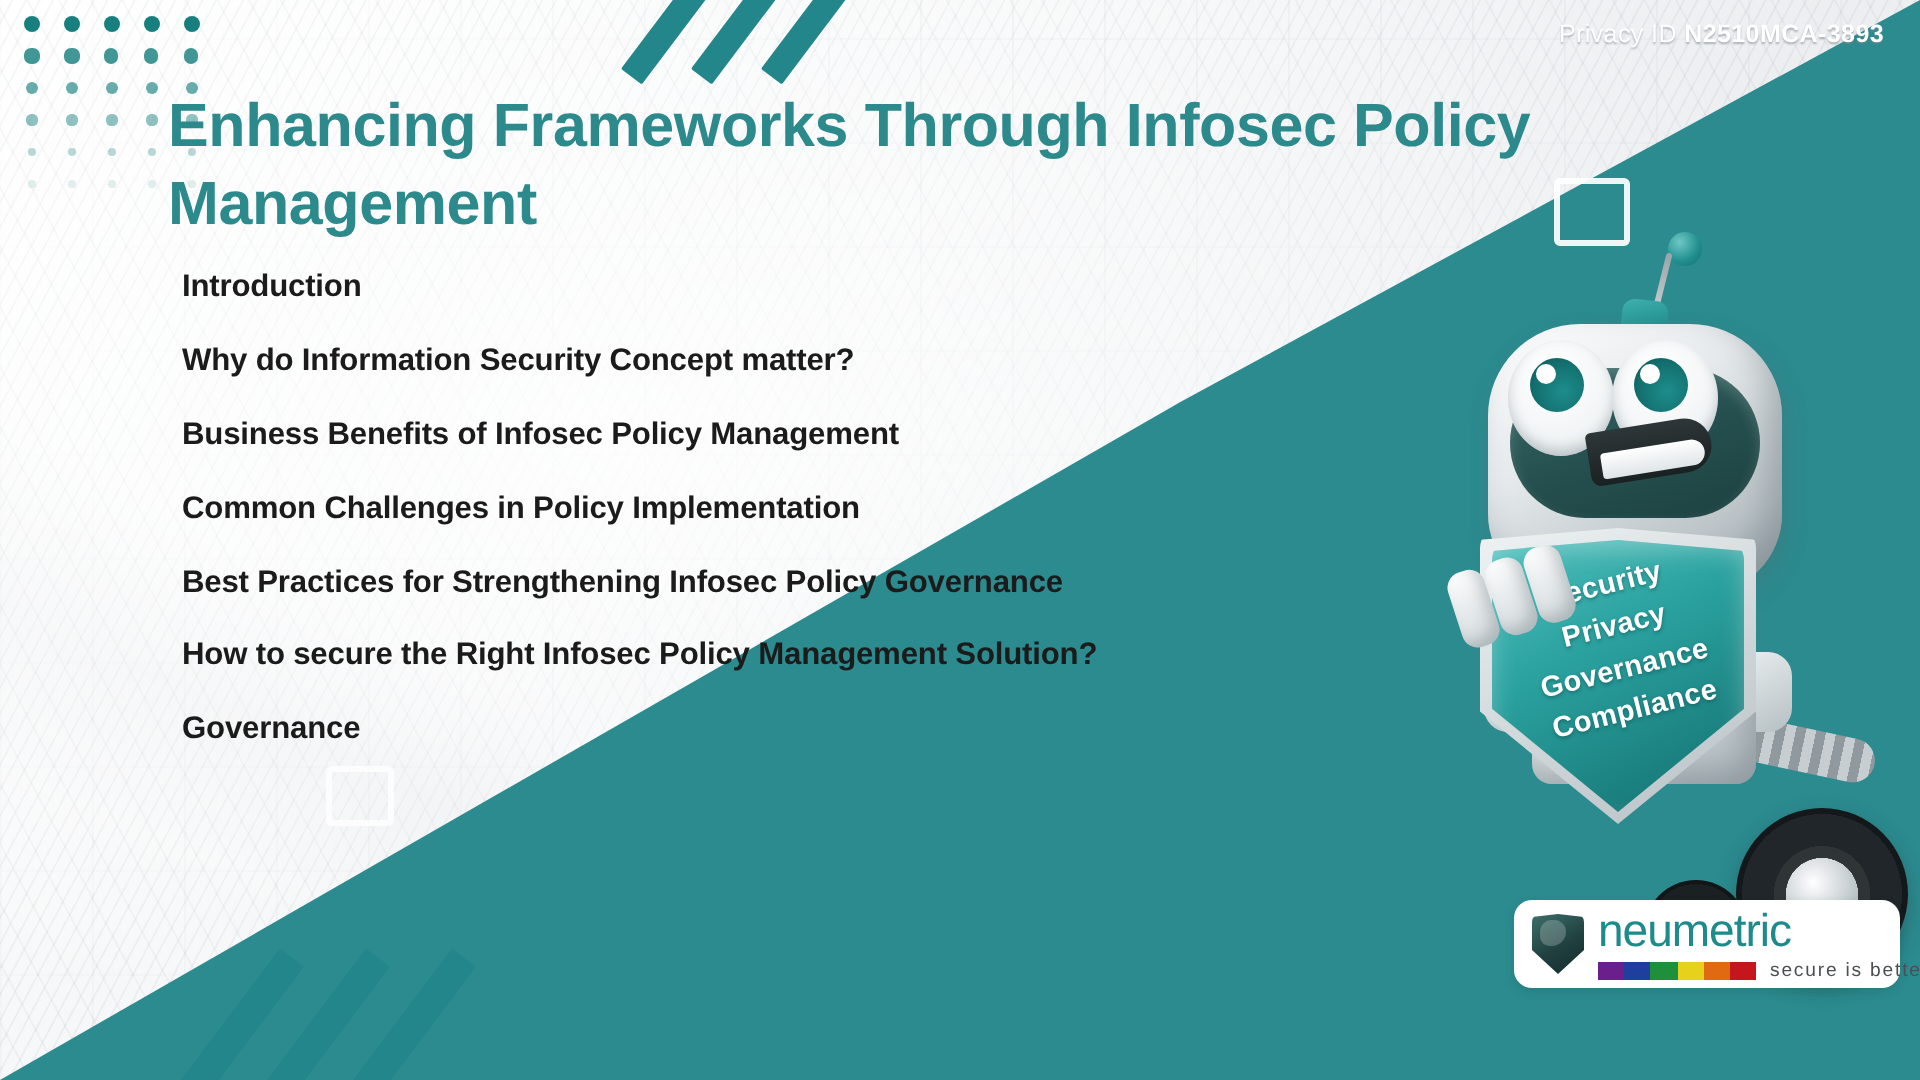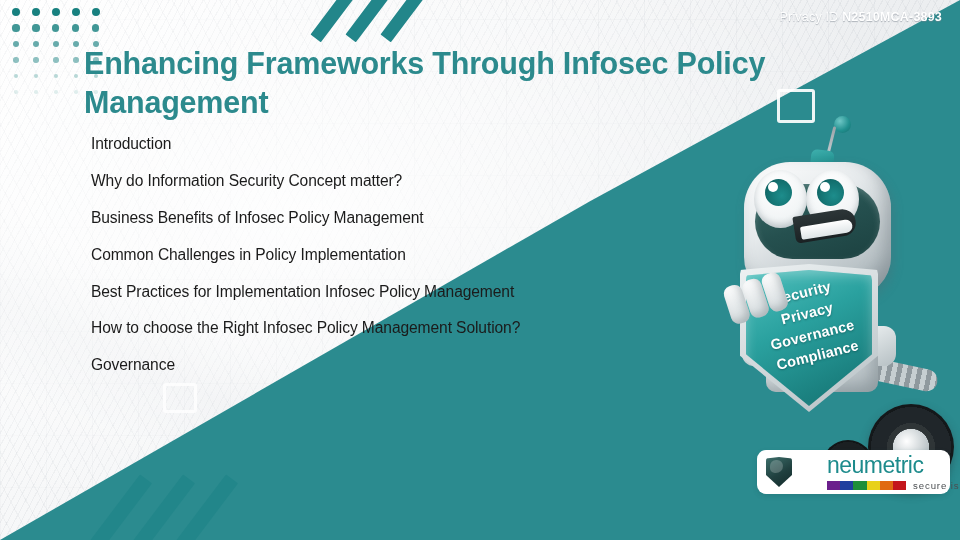--- a/index.html
+++ b/index.html
@@ -106,7 +106,7 @@
   
   .toc { position:absolute; left:91px; top:136px; width:660px; }
   .toc-item {
-    font-size:15.6px; font-weight:400; color:#1b1b1b;
+    font-size:15.6px; font-weight:700; color:#1b1b1b;
     line-height:1; padding:0; margin-bottom:21.3px;
     letter-spacing:-0.1px; white-space:nowrap;
   }

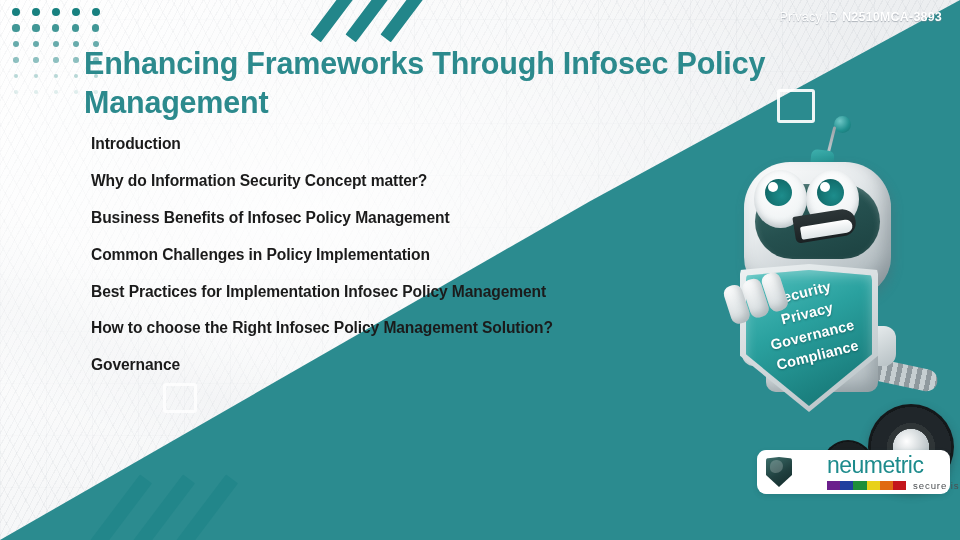--- a/index.html
+++ b/index.html
@@ -351,7 +351,7 @@
       <div class="toc-item">Why do Information Security Concept matter?</div>
       <div class="toc-item">Business Benefits of Infosec Policy Management</div>
       <div class="toc-item">Common Challenges in Policy Implementation</div>
-      <div class="toc-item">Best Practices for Implementation Infosec Policy Management</div>
+      <div class="toc-item">Best Practices for Strengthening Infosec Policy Governance</div>
       <div class="toc-item">How to choose the Right Infosec Policy Management Solution?</div>
       <div class="toc-item">Governance</div>
     </div>

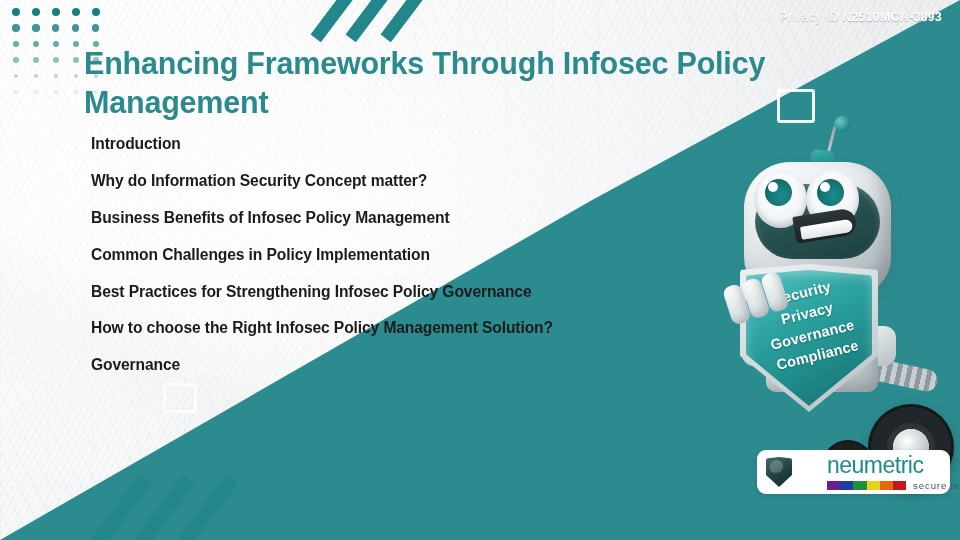--- a/index.html
+++ b/index.html
@@ -352,7 +352,7 @@
       <div class="toc-item">Business Benefits of Infosec Policy Management</div>
       <div class="toc-item">Common Challenges in Policy Implementation</div>
       <div class="toc-item">Best Practices for Strengthening Infosec Policy Governance</div>
-      <div class="toc-item">How to choose the Right Infosec Policy Management Solution?</div>
+      <div class="toc-item">How to secure the Right Infosec Policy Management Solution?</div>
       <div class="toc-item">Governance</div>
     </div>
 

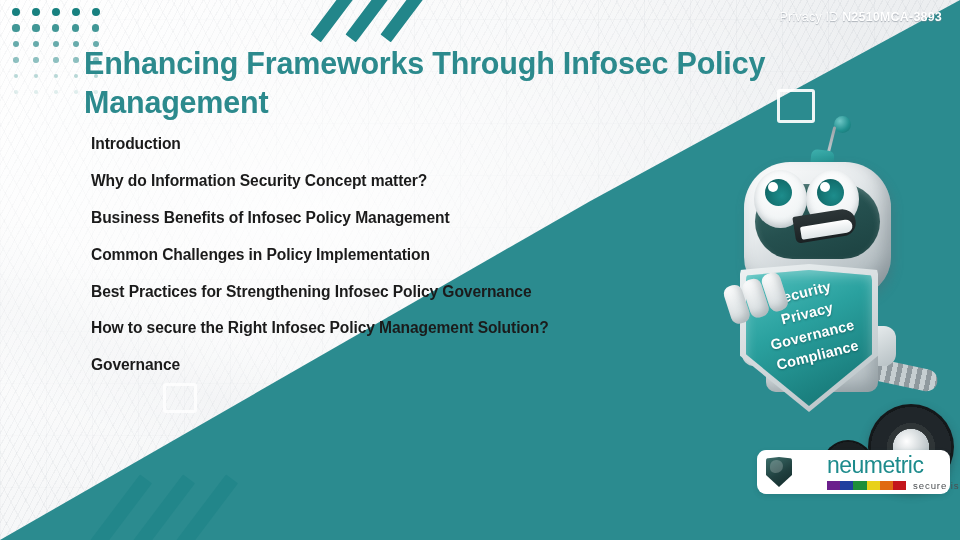--- a/index.html
+++ b/index.html
@@ -257,7 +257,7 @@
     border-radius:50% 50% 60% 40%;
     background:rgba(255,255,255,.22);
   }
-  .logo-right { flex:1; min-width:0;margin-left:28px; }
+  .logo-right { flex:1; min-width:0; }
   .logo-word {
     font-size:23px; font-weight:400; color:#1d8b8c;
     line-height:1; letter-spacing:-.5px;

